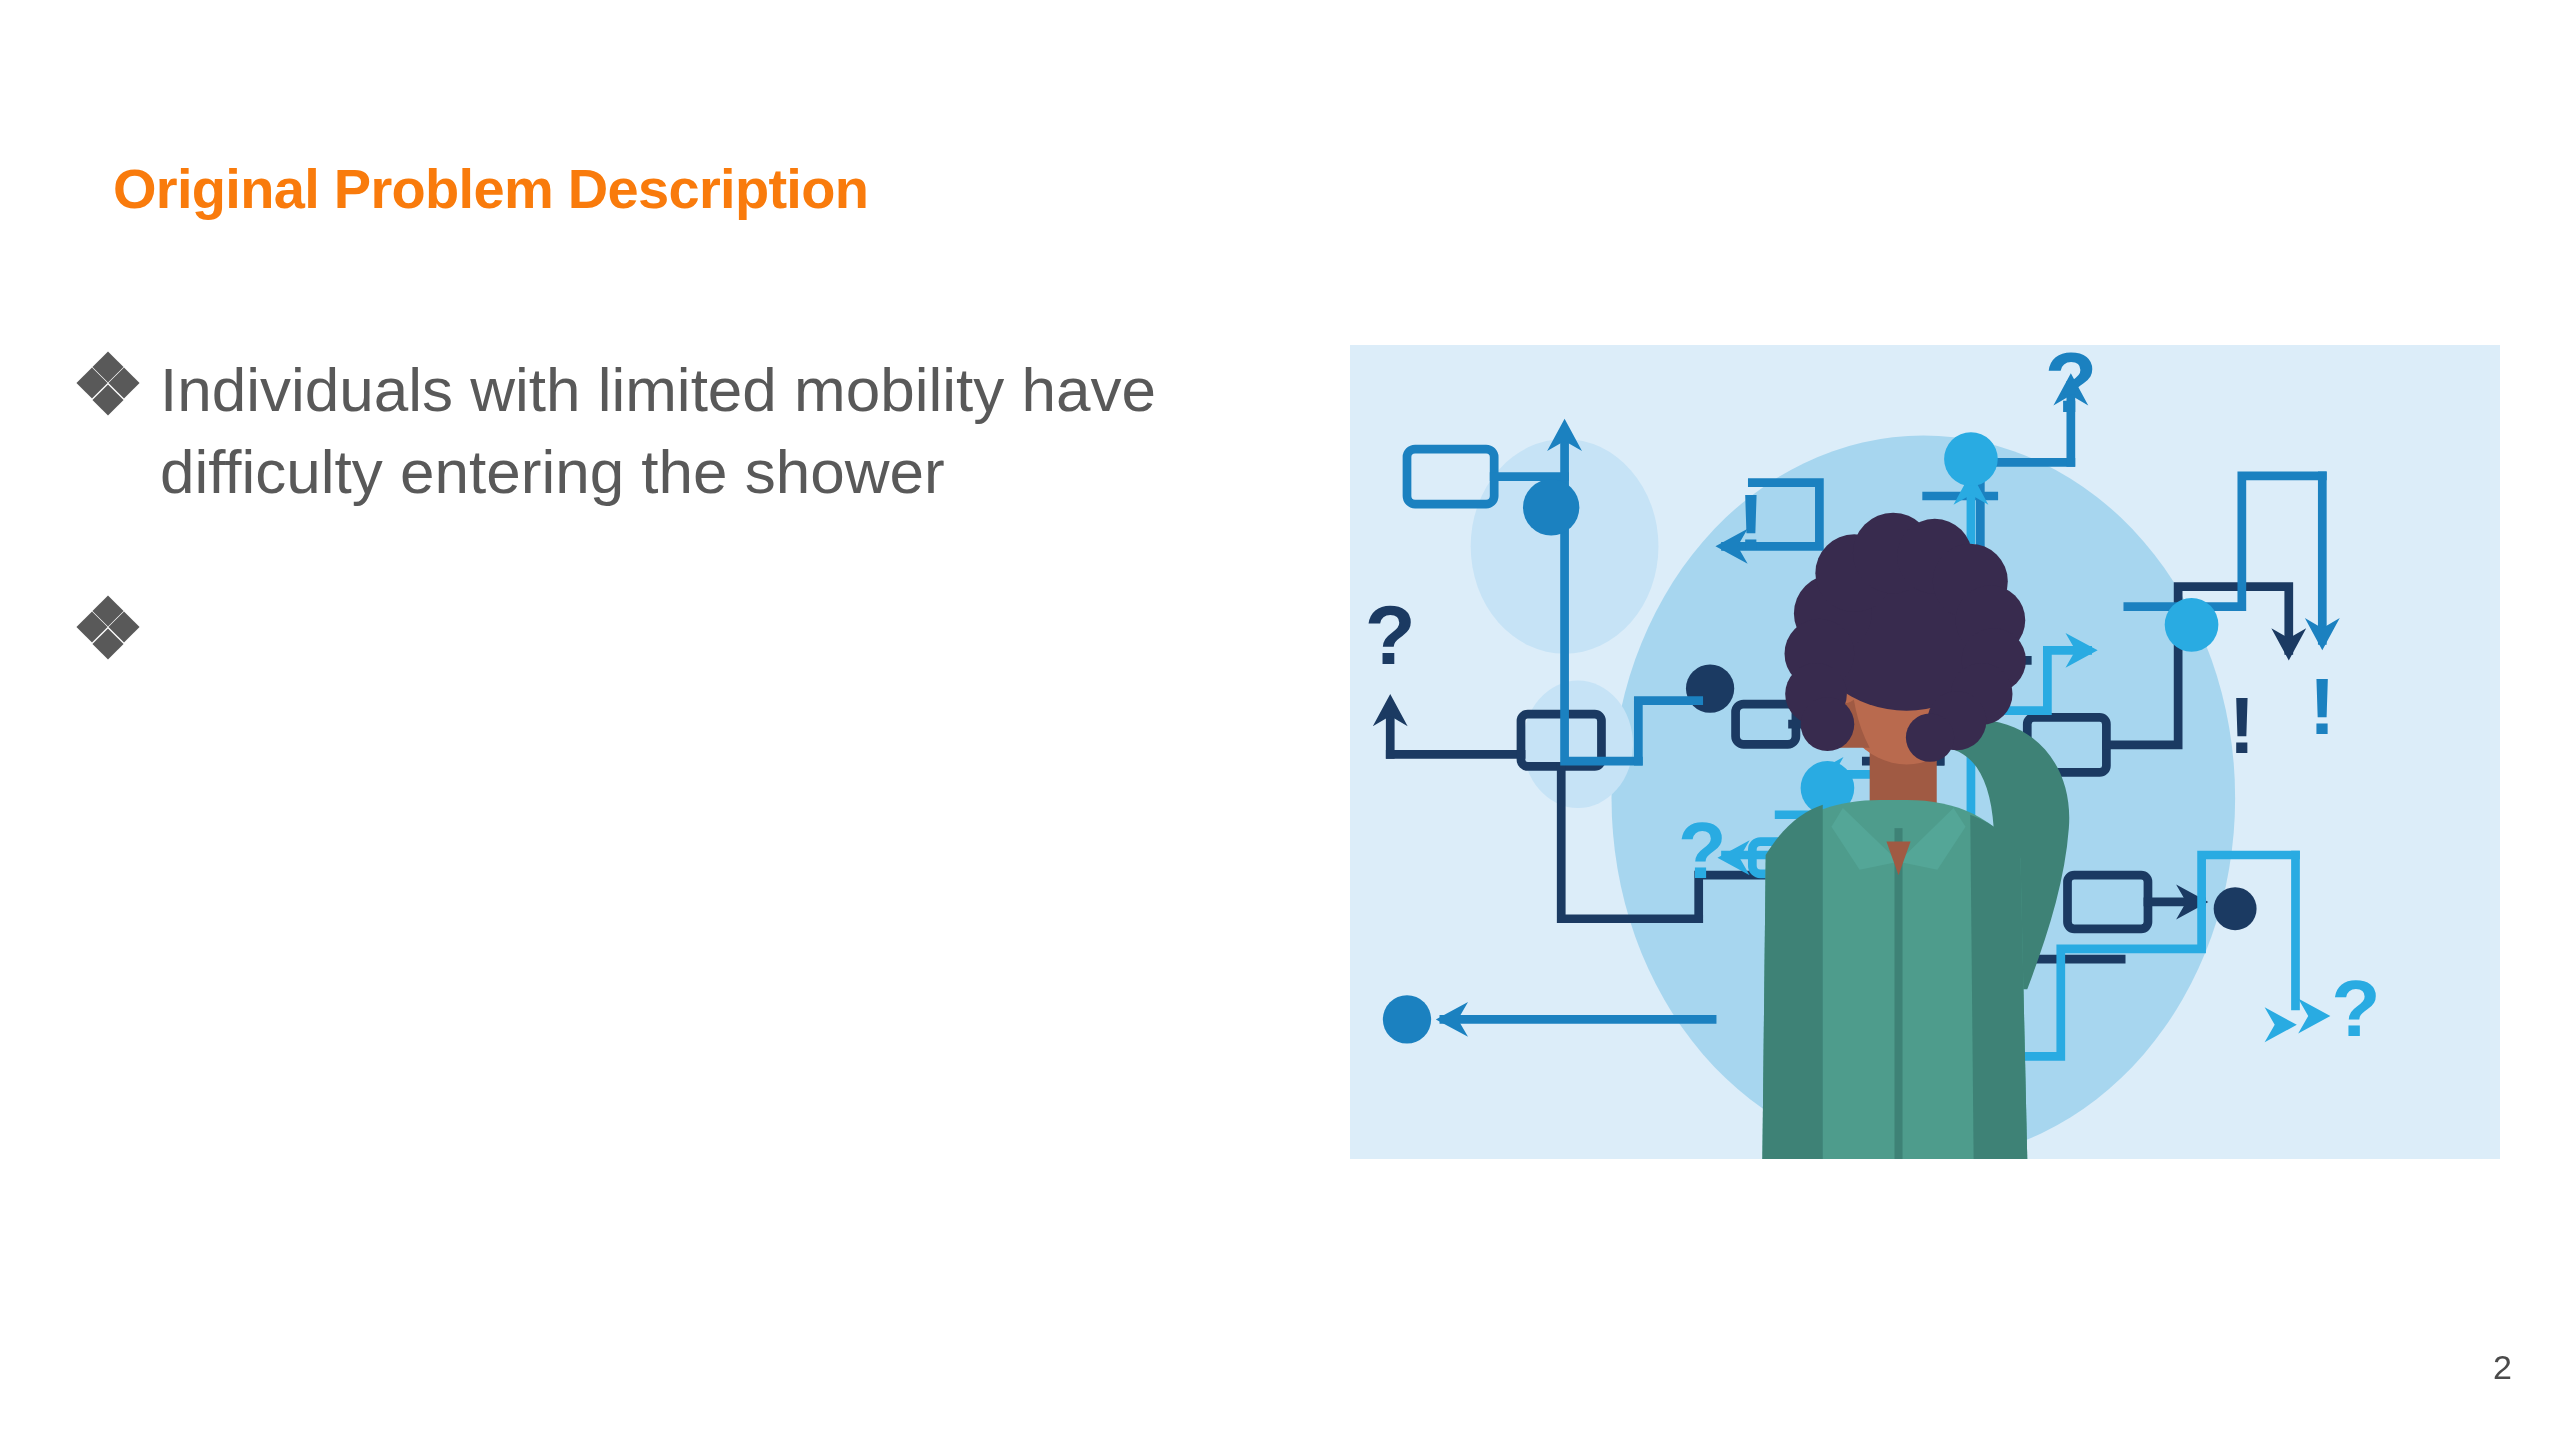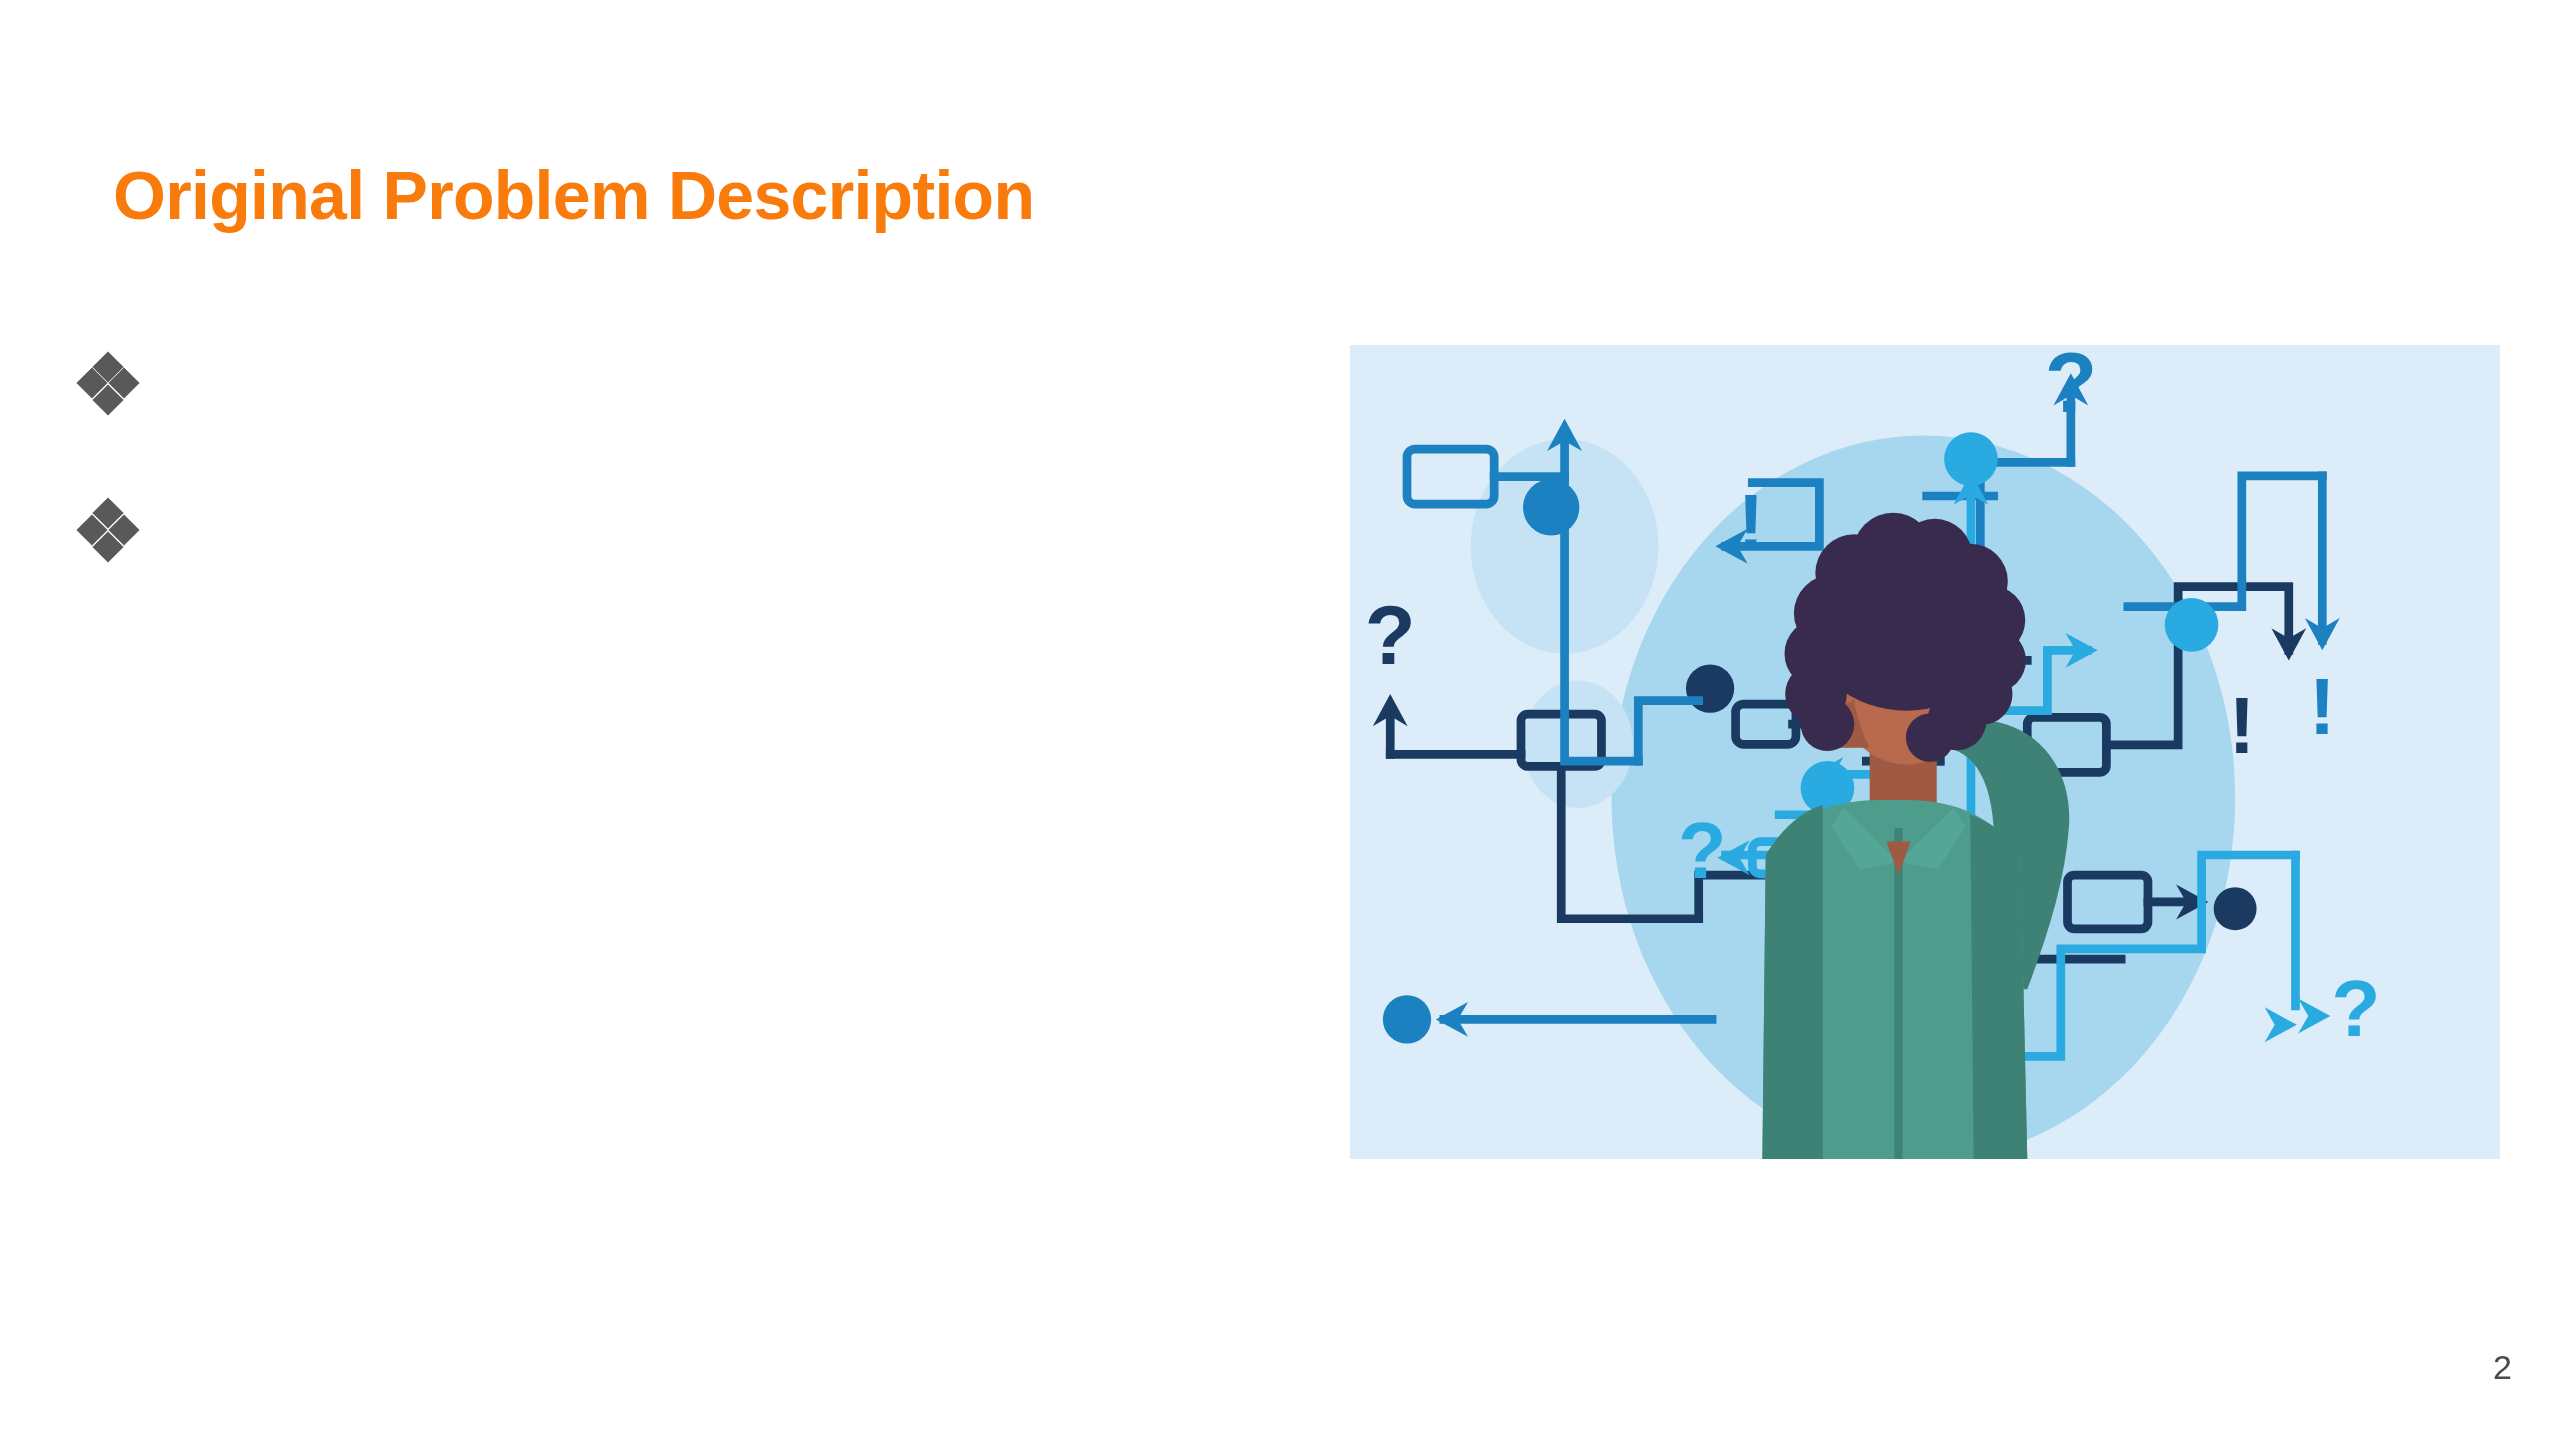--- a/index.html
+++ b/index.html
@@ -28,7 +28,7 @@
     left: 113px;
     top: 160px;
     font-family: "Liberation Sans", sans-serif;
-    font-size: 68px;
+    font-size: 56px;
     font-weight: bold;
     color: #F97B0C;
     letter-spacing: -0.7px;

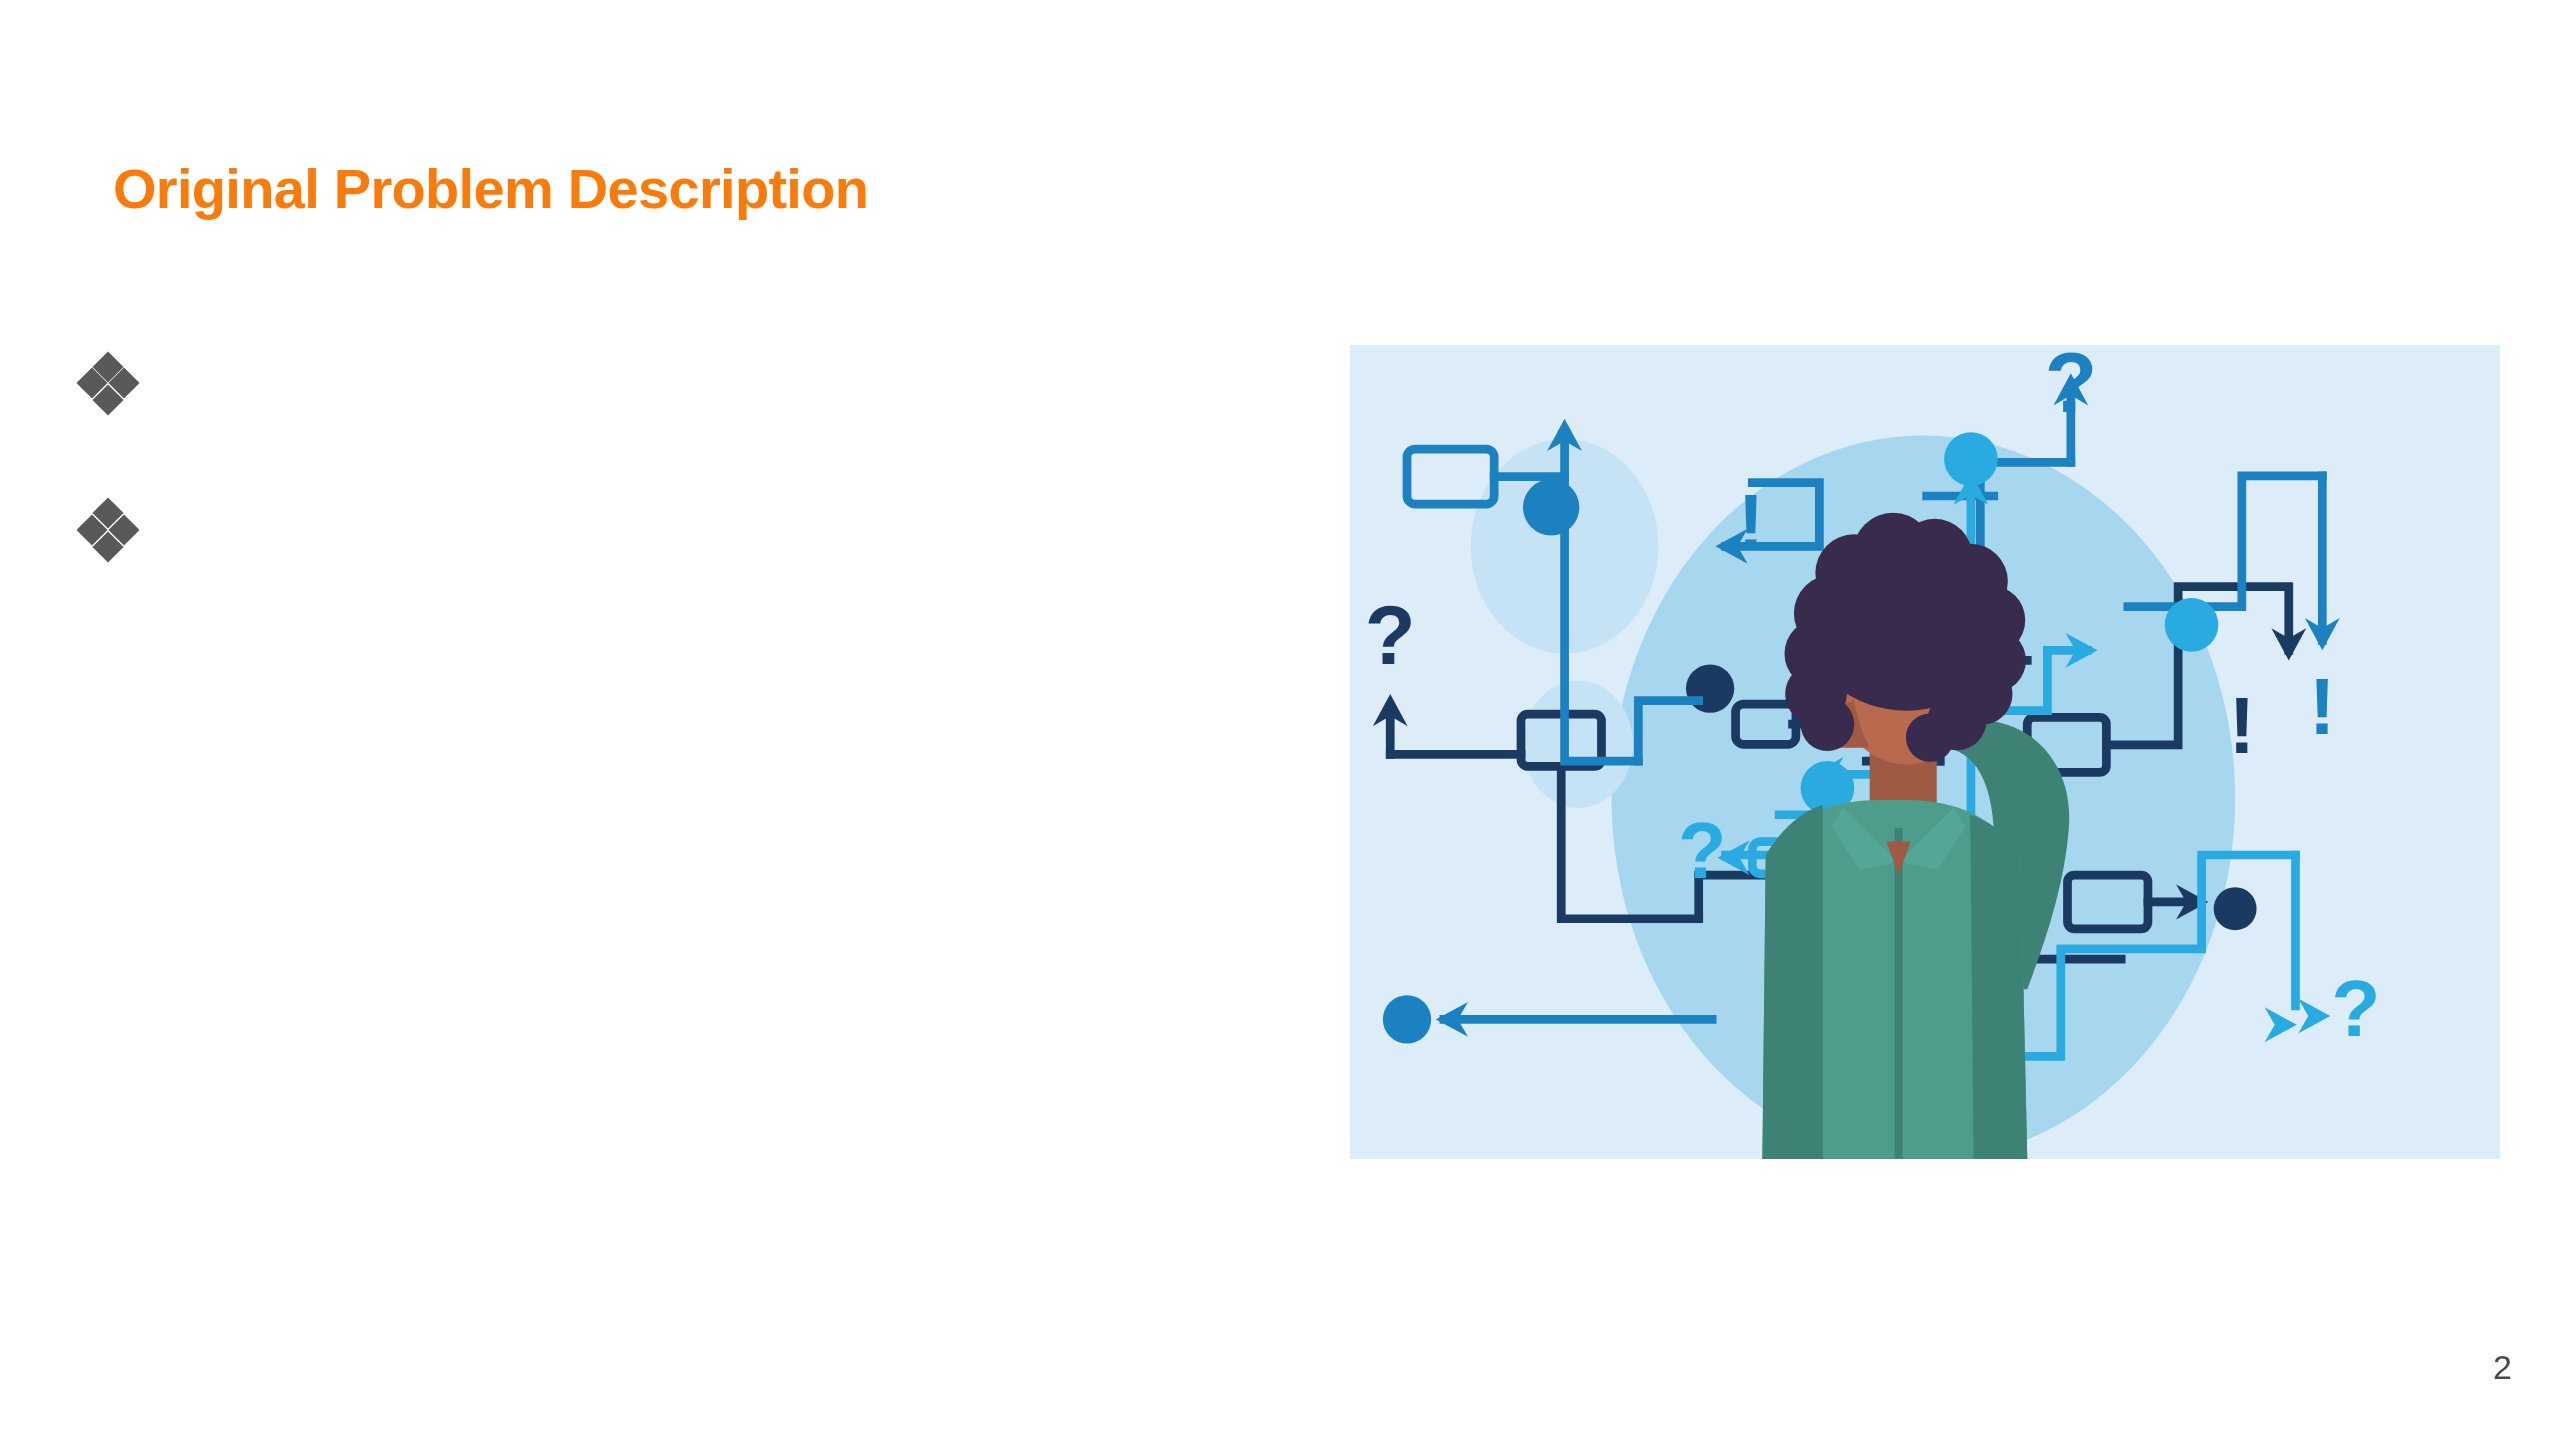--- a/index.html
+++ b/index.html
@@ -120,6 +120,7 @@
           <i class="d-right"></i>
           <i class="d-bottom"></i>
       </span>
+      <span class="bullet-text">Individuals with limited mobility have difficulty entering the shower</span>
     </div>
 
     <div class="bullet-item">

